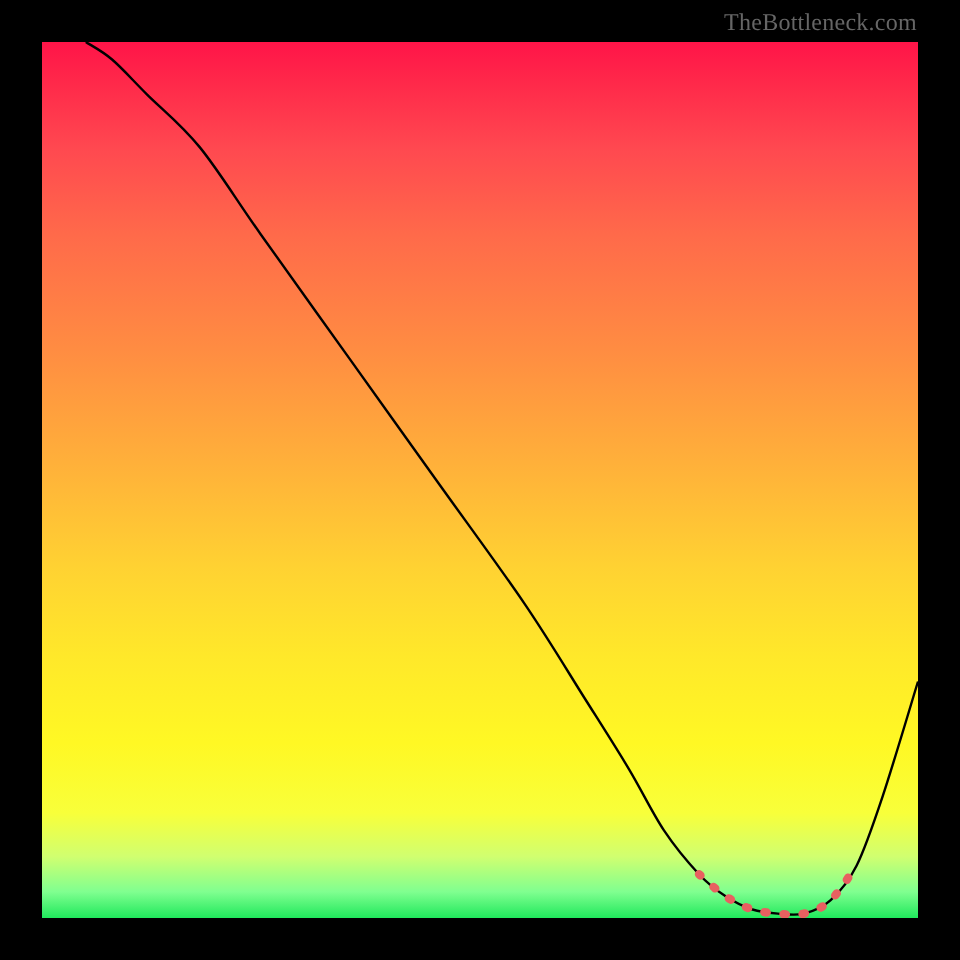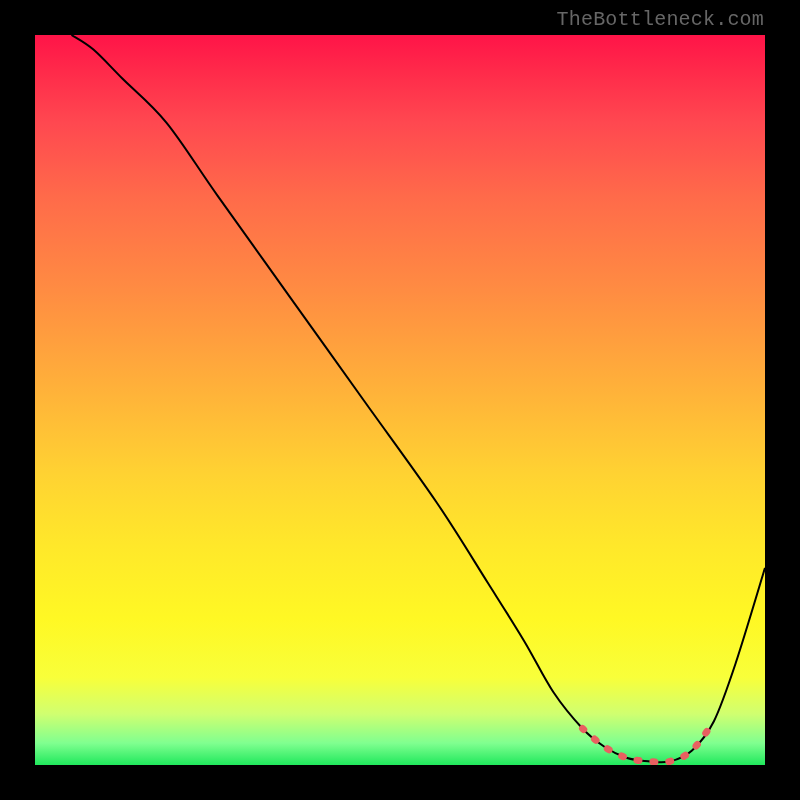--- a/index.html
+++ b/index.html
@@ -52,7 +52,7 @@
     position: absolute;
     top: 8px;
     right: 36px;
-    font-family: Liberation Mono, monospace;
+    font-family: Liberation Serif, serif;
     font-size: 20px;
     font-weight: 500;
     color: #666666;

